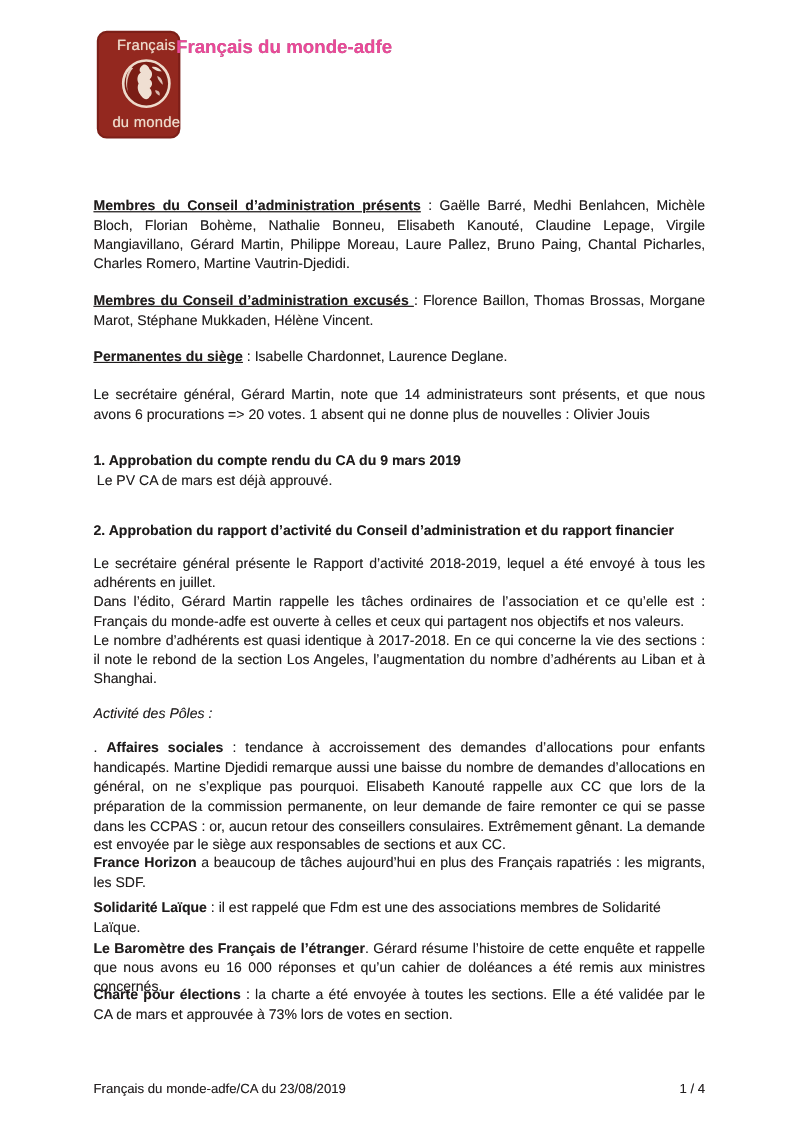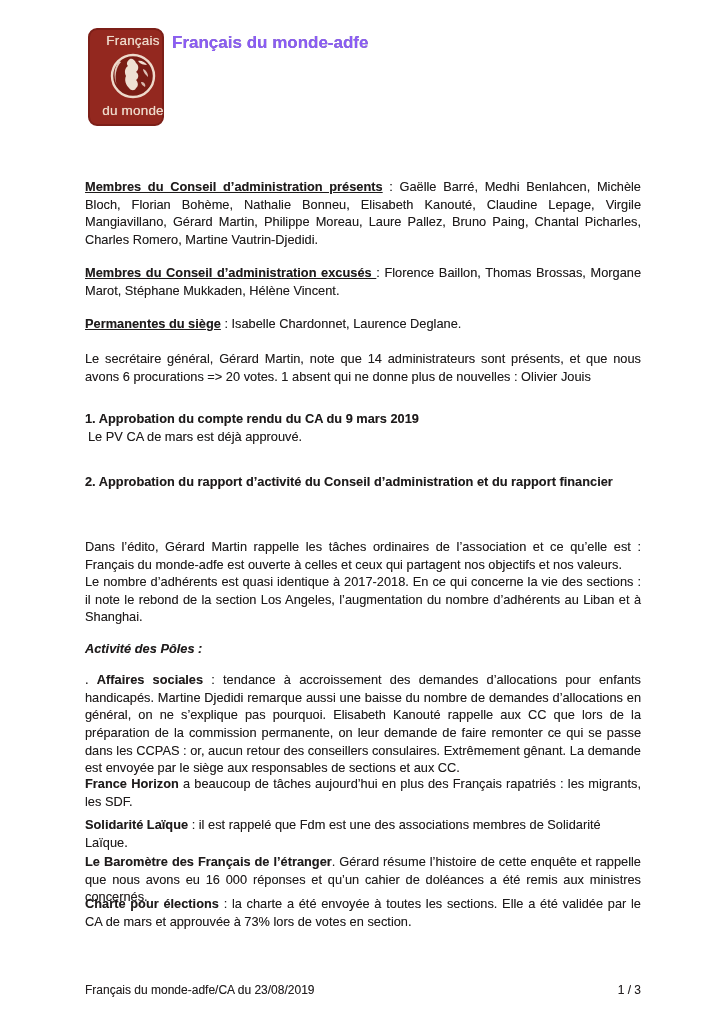--- a/index.html
+++ b/index.html
@@ -30,8 +30,8 @@
   }
   .logo-globe { width:46px; height:46px; display:block; }
   .org-title {
-    position:absolute; left:172px; top:33px;
-    font-size:17px; font-weight:bold; color:#8b5cf6;
+    position:absolute; left:160px; top:33px;
+    font-size:17px; font-weight:bold; color:#ec4899;
     text-shadow:0 0 .6px rgba(24,20,20,.55);
   }
   .doc-title {

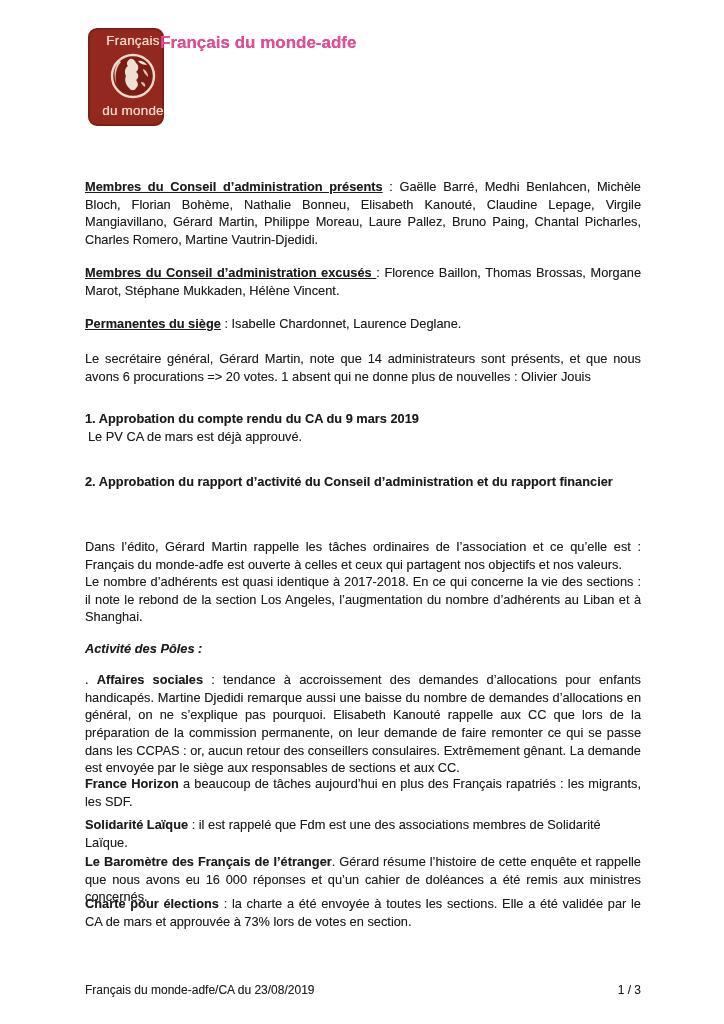--- a/index.html
+++ b/index.html
@@ -90,6 +90,7 @@
   <p class="block indent1" style="top:415px">Le PV CA de mars est déjà approuvé.</p>
 
   <p class="block b" style="top:460px">2. Approbation du rapport d’activité du Conseil d’administration et du rapport financier</p>
+  <p class="block just" style="top:490px">Le secrétaire général présente le Rapport d’activité 2018-2019, lequel a été envoyé à tous les adhérents en juillet.</p>
   <p class="block just" style="top:525px">Dans l’édito, Gérard Martin rappelle les tâches ordinaires de l’association et ce qu’elle est : Français du monde-adfe est ouverte à celles et ceux qui partagent nos objectifs et nos valeurs.</p>
   <p class="block just" style="top:560px">Le nombre d’adhérents est quasi identique à 2017-2018. En ce qui concerne la vie des sections : il note le rebond de la section Los Angeles, l’augmentation du nombre d’adhérents au Liban et à Shanghai.</p>
 

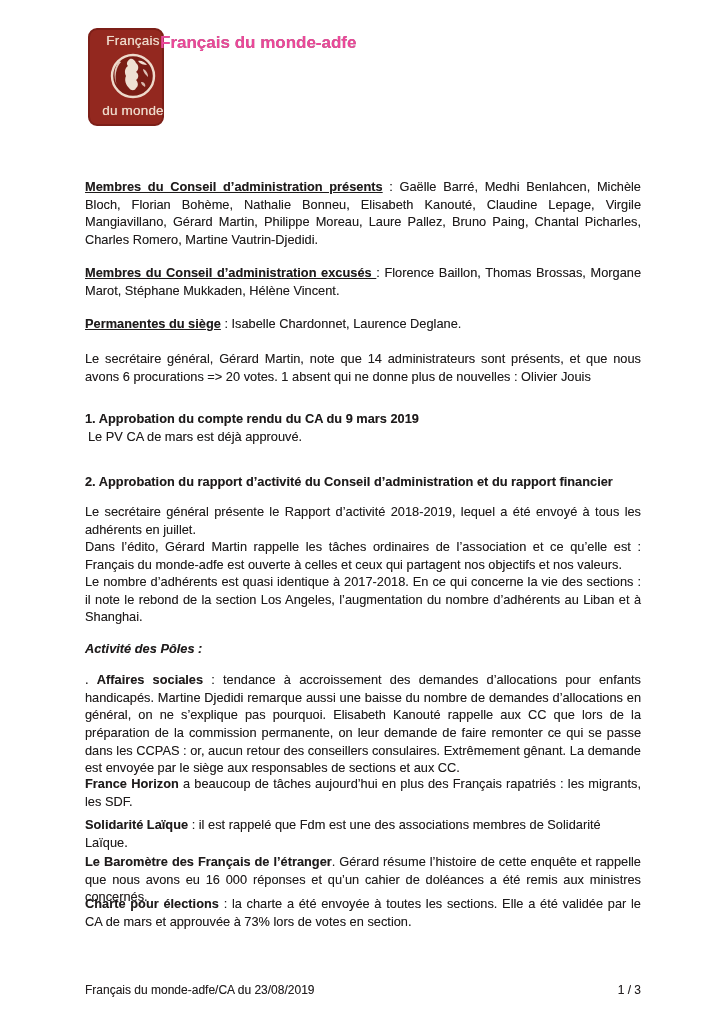--- a/index.html
+++ b/index.html
@@ -49,7 +49,7 @@
   .just { text-align:justify; }
   .lead { font-weight:bold; text-decoration:underline; }
   .b { font-weight:bold; }
-  .bi { font-weight:bold; font-style:italic; }
+  .bi { font-weight:normal; font-style:italic; }
   .indent1 { padding-left:3px; }
   
   .footer {

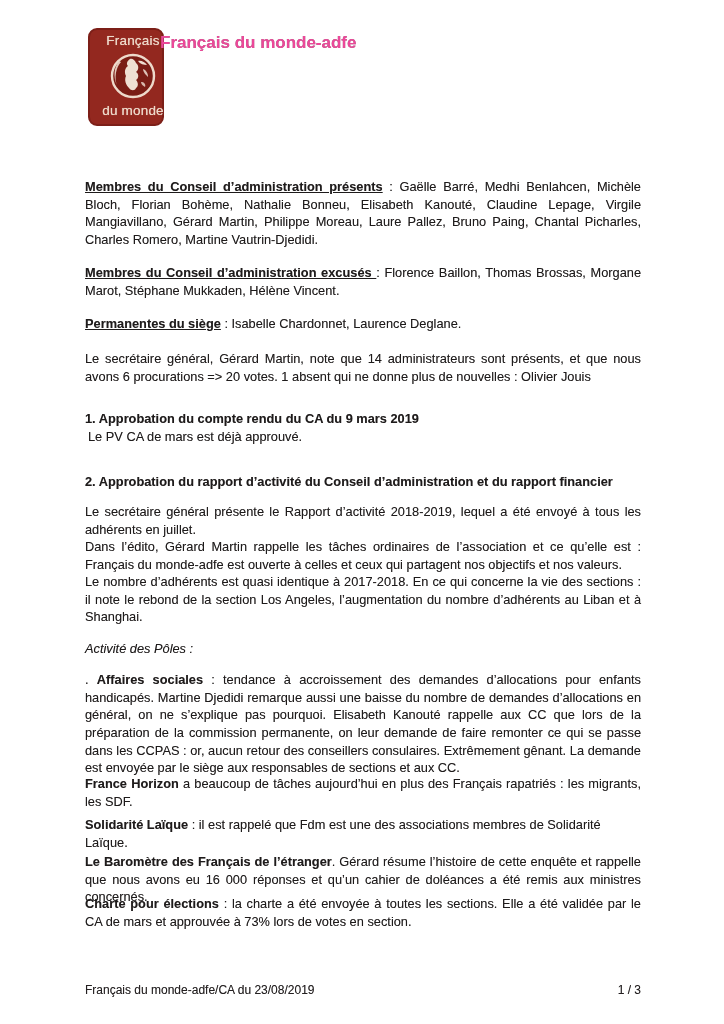--- a/index.html
+++ b/index.html
@@ -108,7 +108,7 @@
 
   <div class="footer">
     <span>Français du monde-adfe/CA du 23/08/2019</span>
-    <span>1 / 3</span>
+    <span>1 / 4</span>
   </div>
 
 </div>

